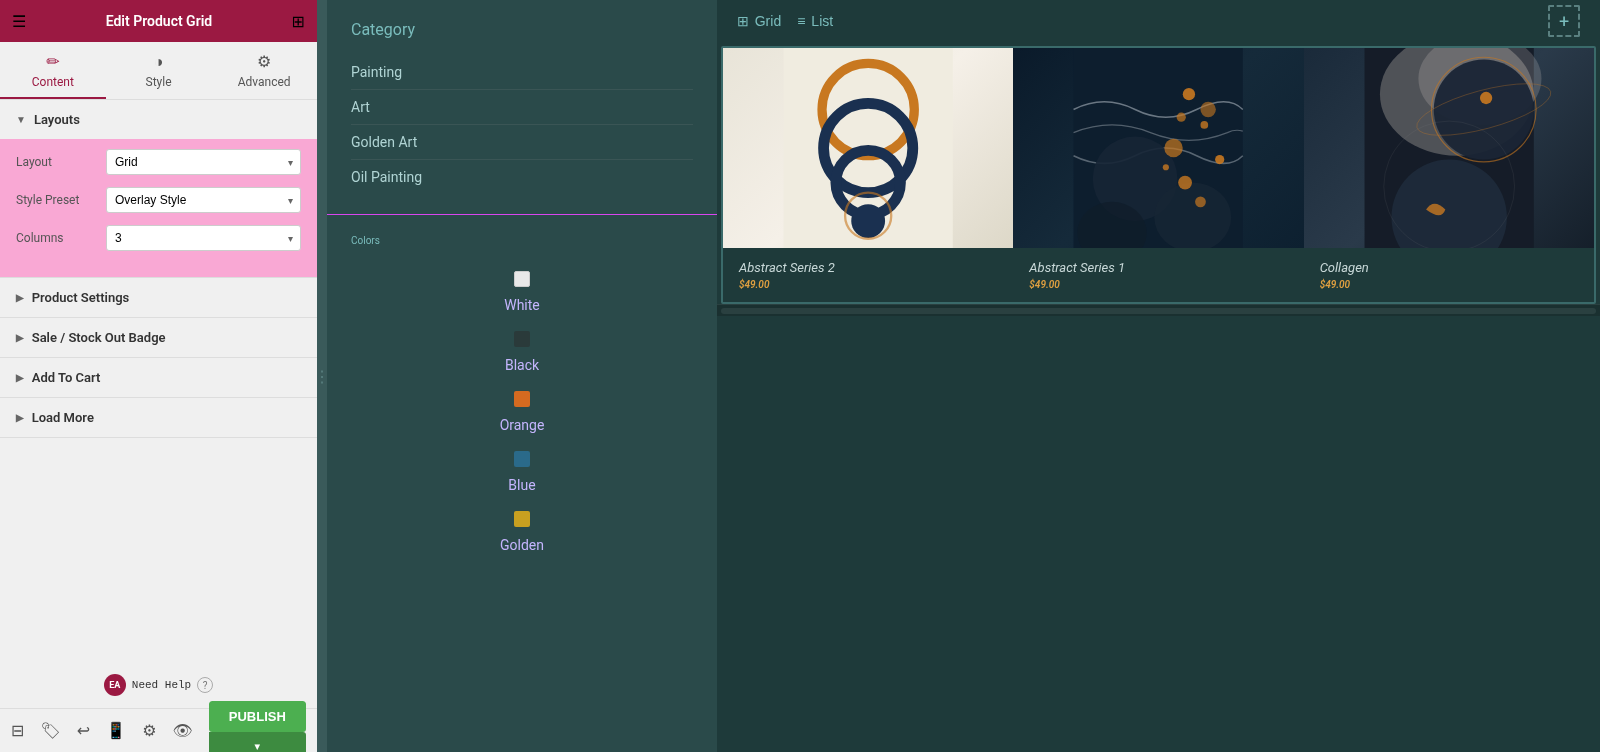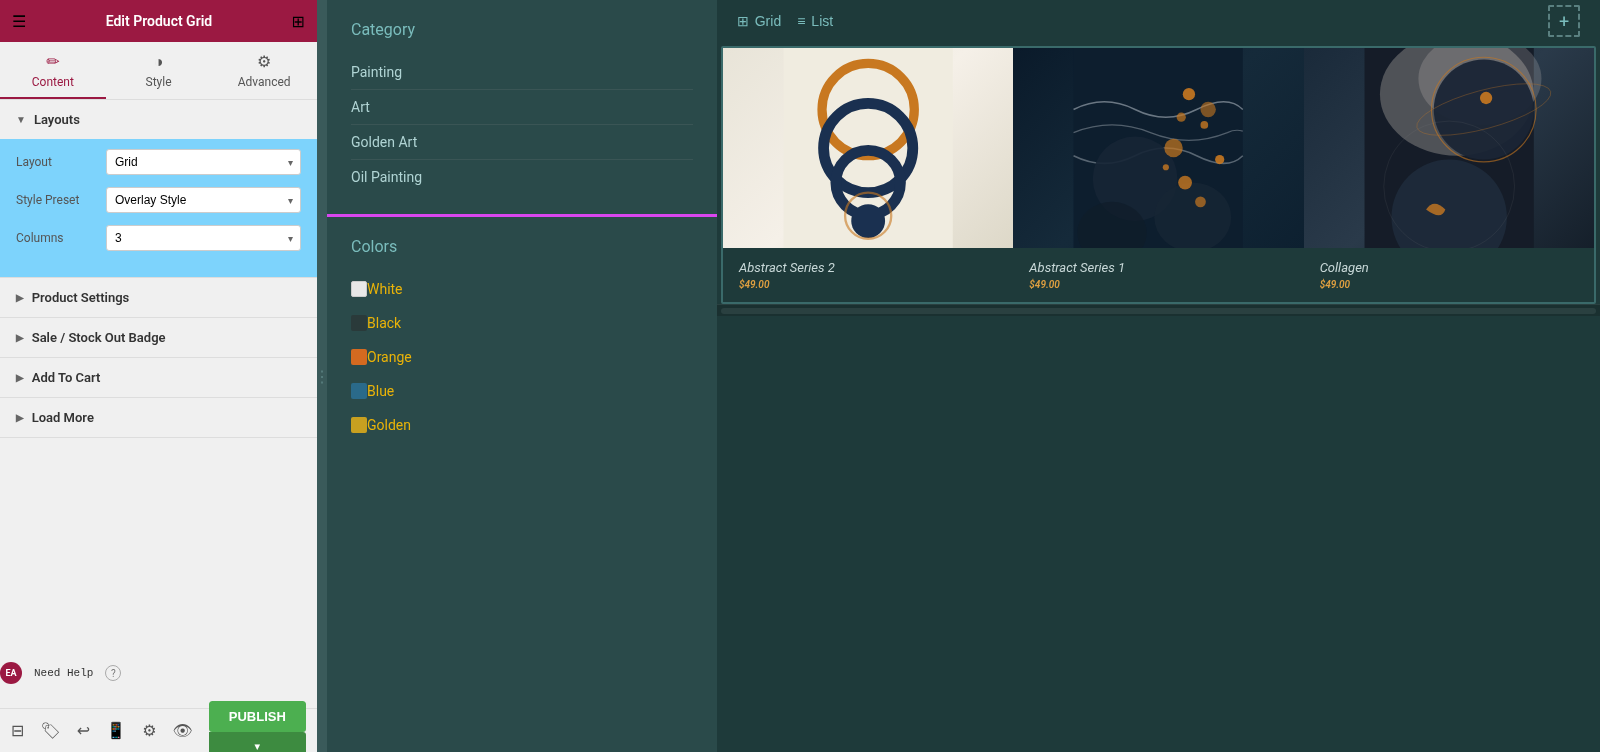--- a/index.html
+++ b/index.html
@@ -214,7 +214,7 @@
     .category-section {
       background: #2a4a4a;
       padding: 20px 24px;
-      border-bottom: 3px solid #d946ef;
+      border-bottom: 1px solid #d946ef;
     }
     .category-title {
       font-size: 16px;

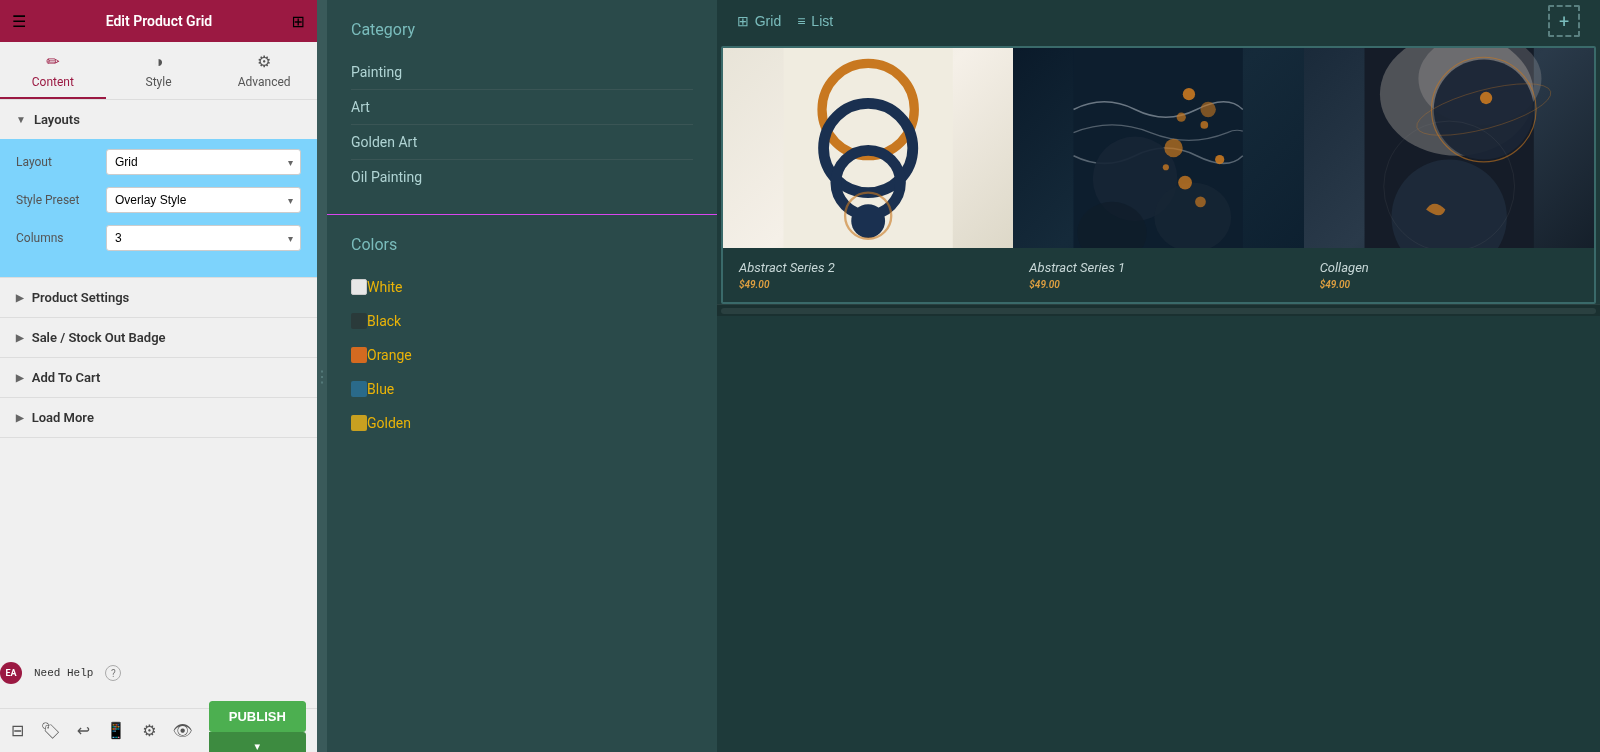--- a/index.html
+++ b/index.html
@@ -87,7 +87,7 @@
 
     .section-body {
       padding: 10px 16px 14px;
-      background: #7dd3fc;
+      background: #f9a8d4;
     }
 
     .field-row {

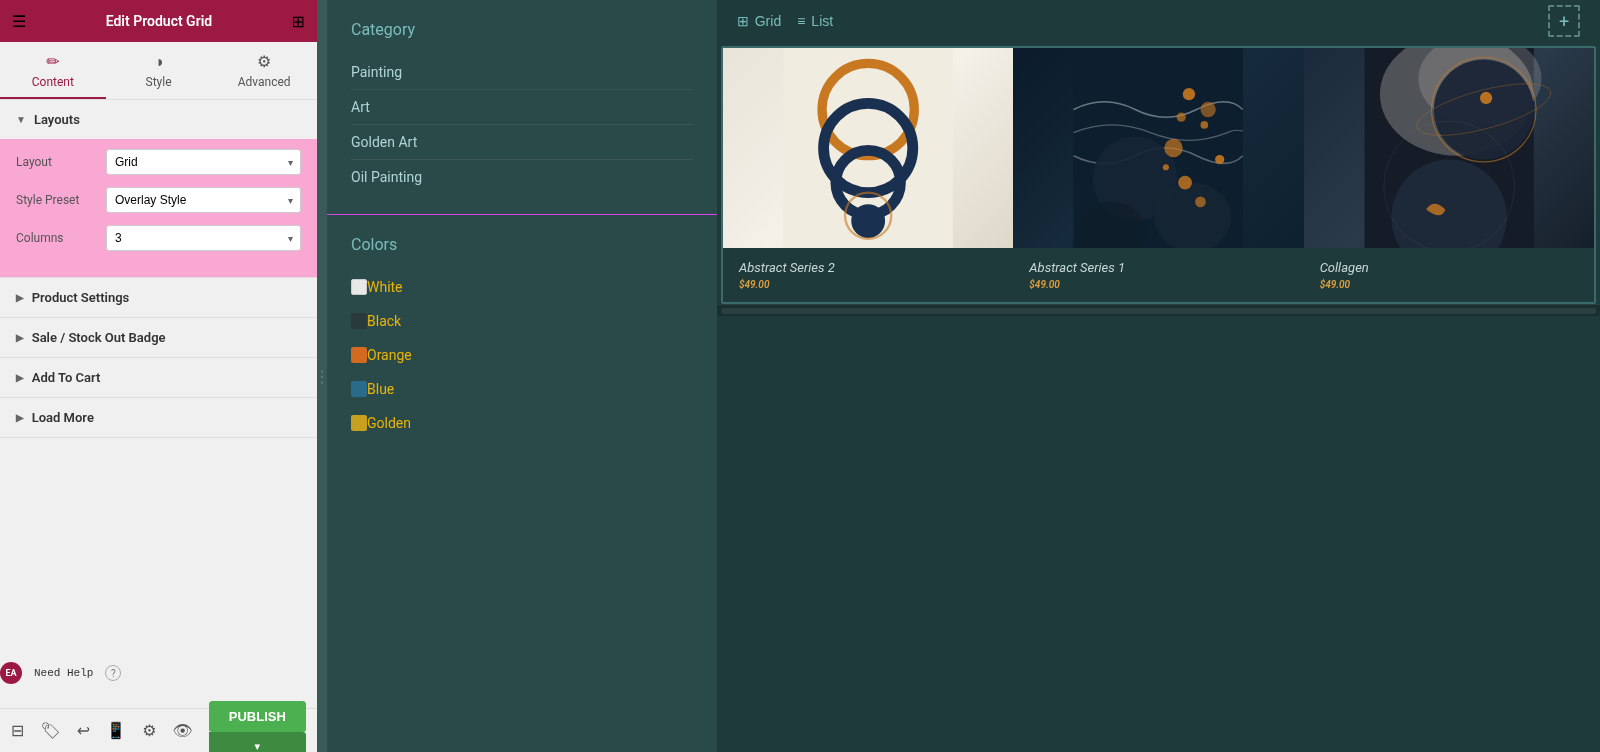--- a/index.html
+++ b/index.html
@@ -237,7 +237,7 @@
       padding: 20px 24px;
     }
     .colors-title {
-      font-size: 16px;
+      font-size: 10px;
       color: #7abcbc;
       font-weight: 400;
       margin-bottom: 16px;

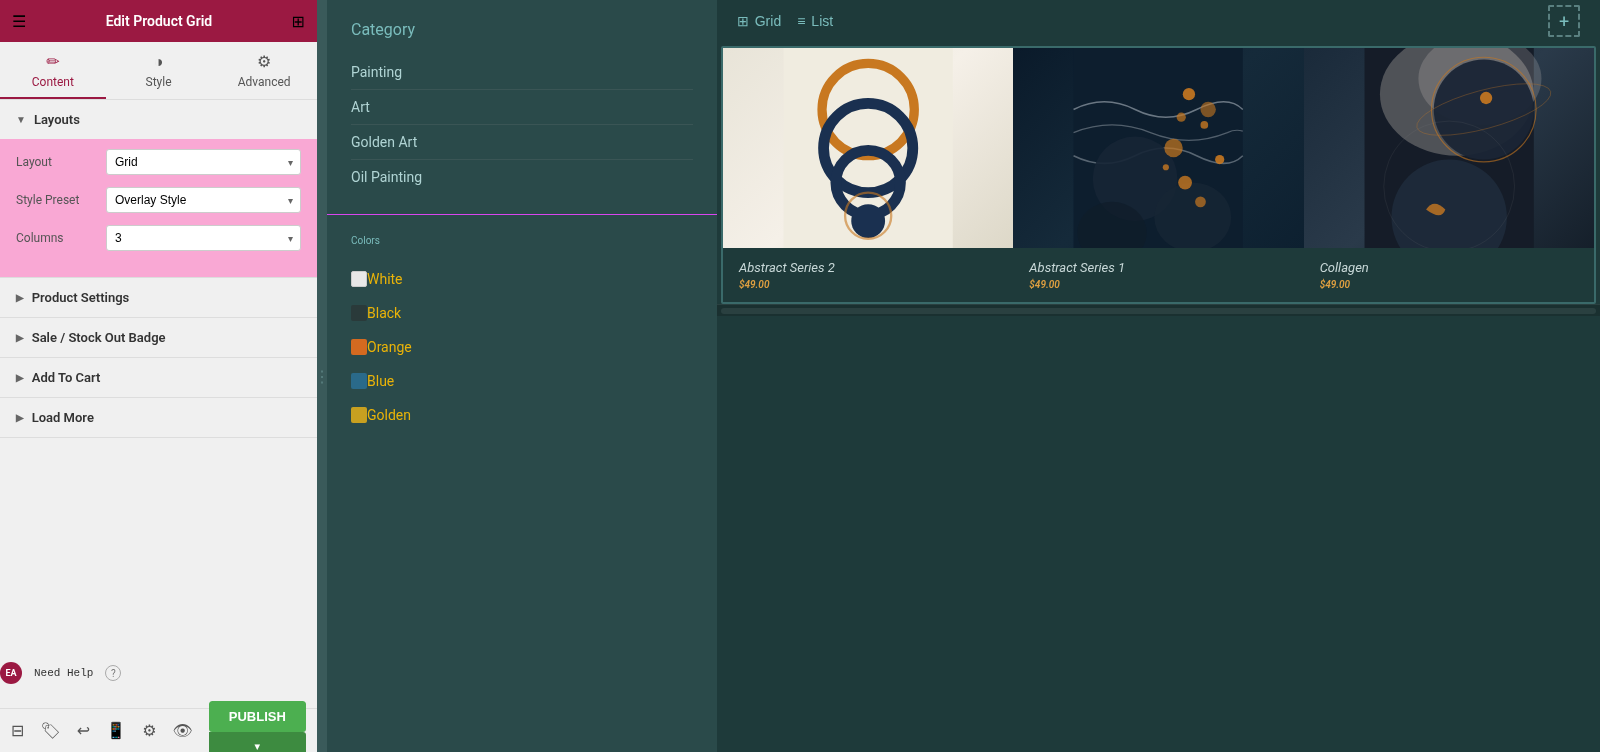--- a/index.html
+++ b/index.html
@@ -245,10 +245,12 @@
     .color-item {
       display: flex;
       align-items: center;
+      gap: 10px;
       padding: 9px 0;
       font-size: 14px;
-      color: #eab308;
-      cursor: pointer;
+      color: #c4b5fd;
+      cursor: pointer;
+      flex-direction: column;
     }
     .color-swatch {
       width: 16px;

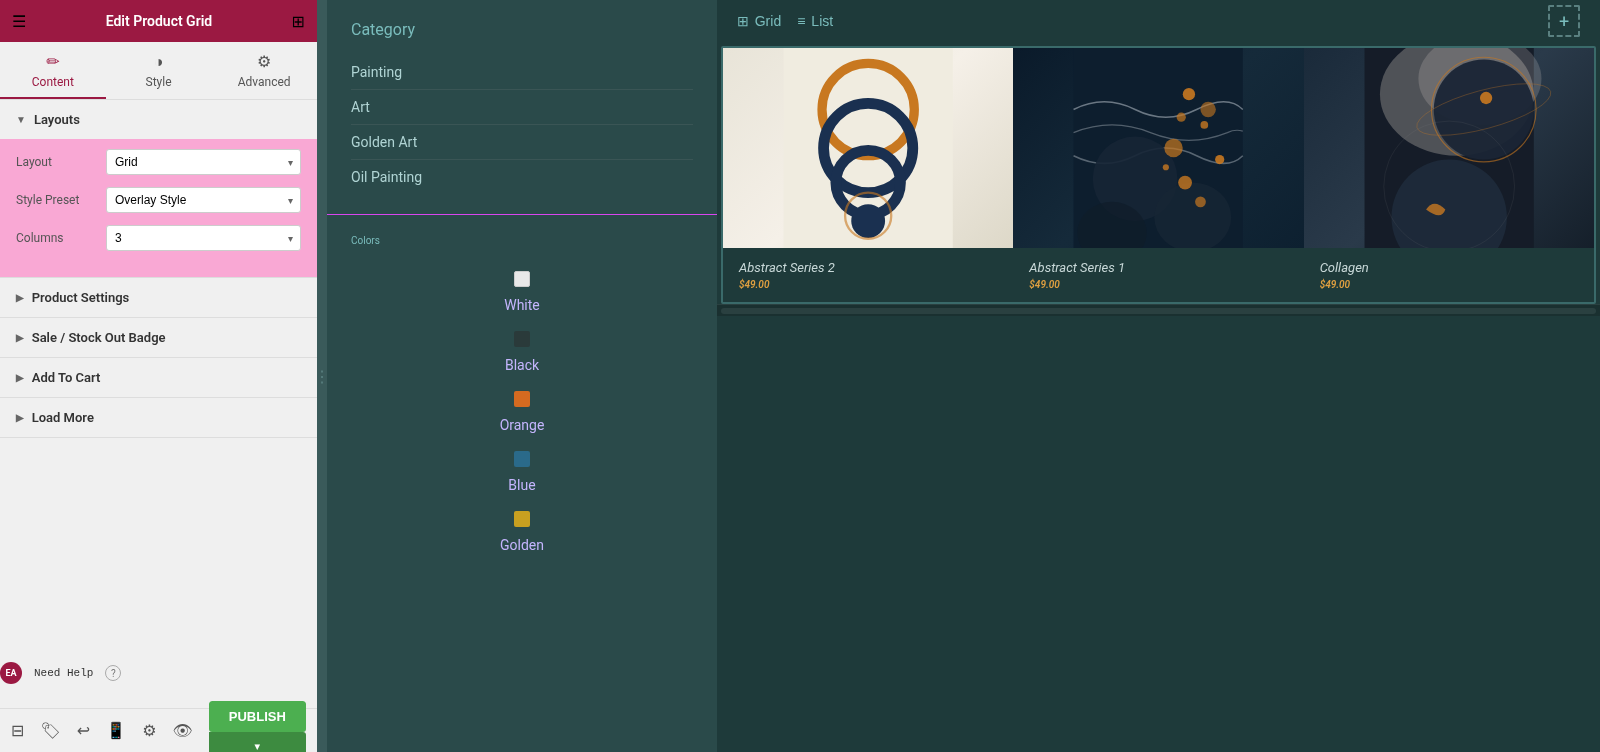--- a/index.html
+++ b/index.html
@@ -407,13 +407,13 @@
 
     .need-help-row {
       position: absolute;
-      bottom: 60px;
+      bottom: 48px;
       left: 0;
       width: 317px;
       display: flex;
       align-items: center;
-      justify-content: flex-start;
-      gap: 12px;
+      justify-content: center;
+      gap: 6px;
       padding: 8px 0;
       background: #f0f0f0;
     }

